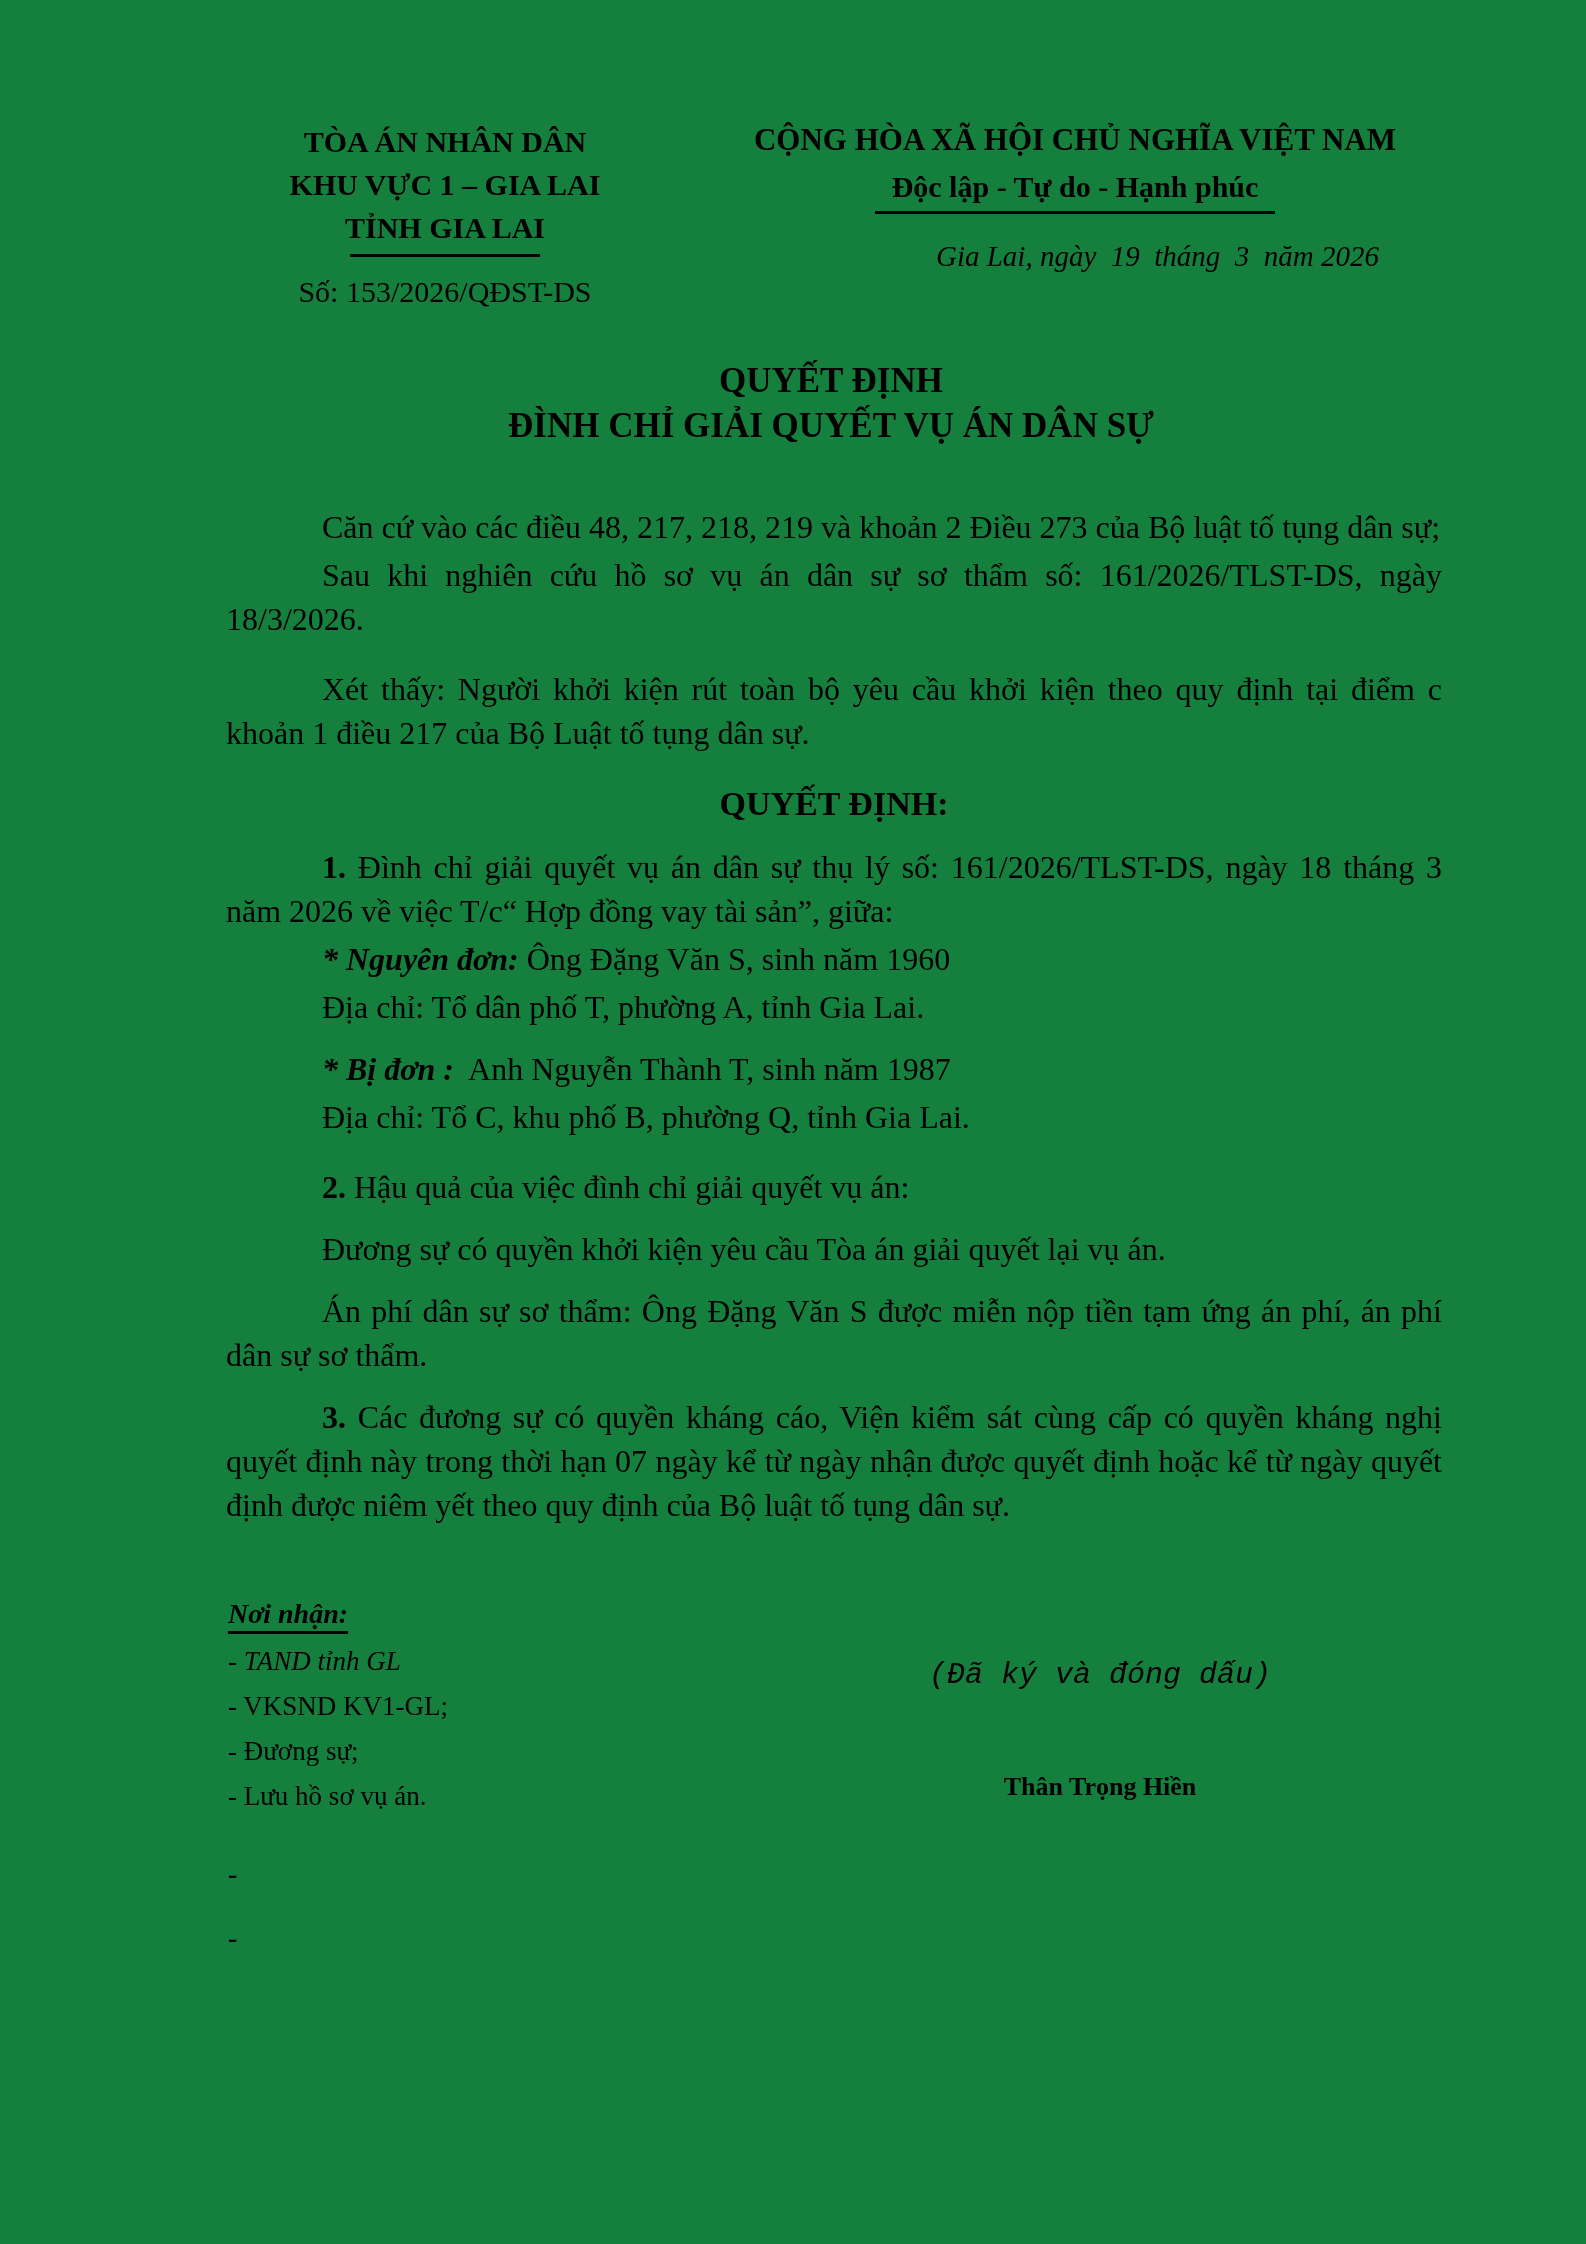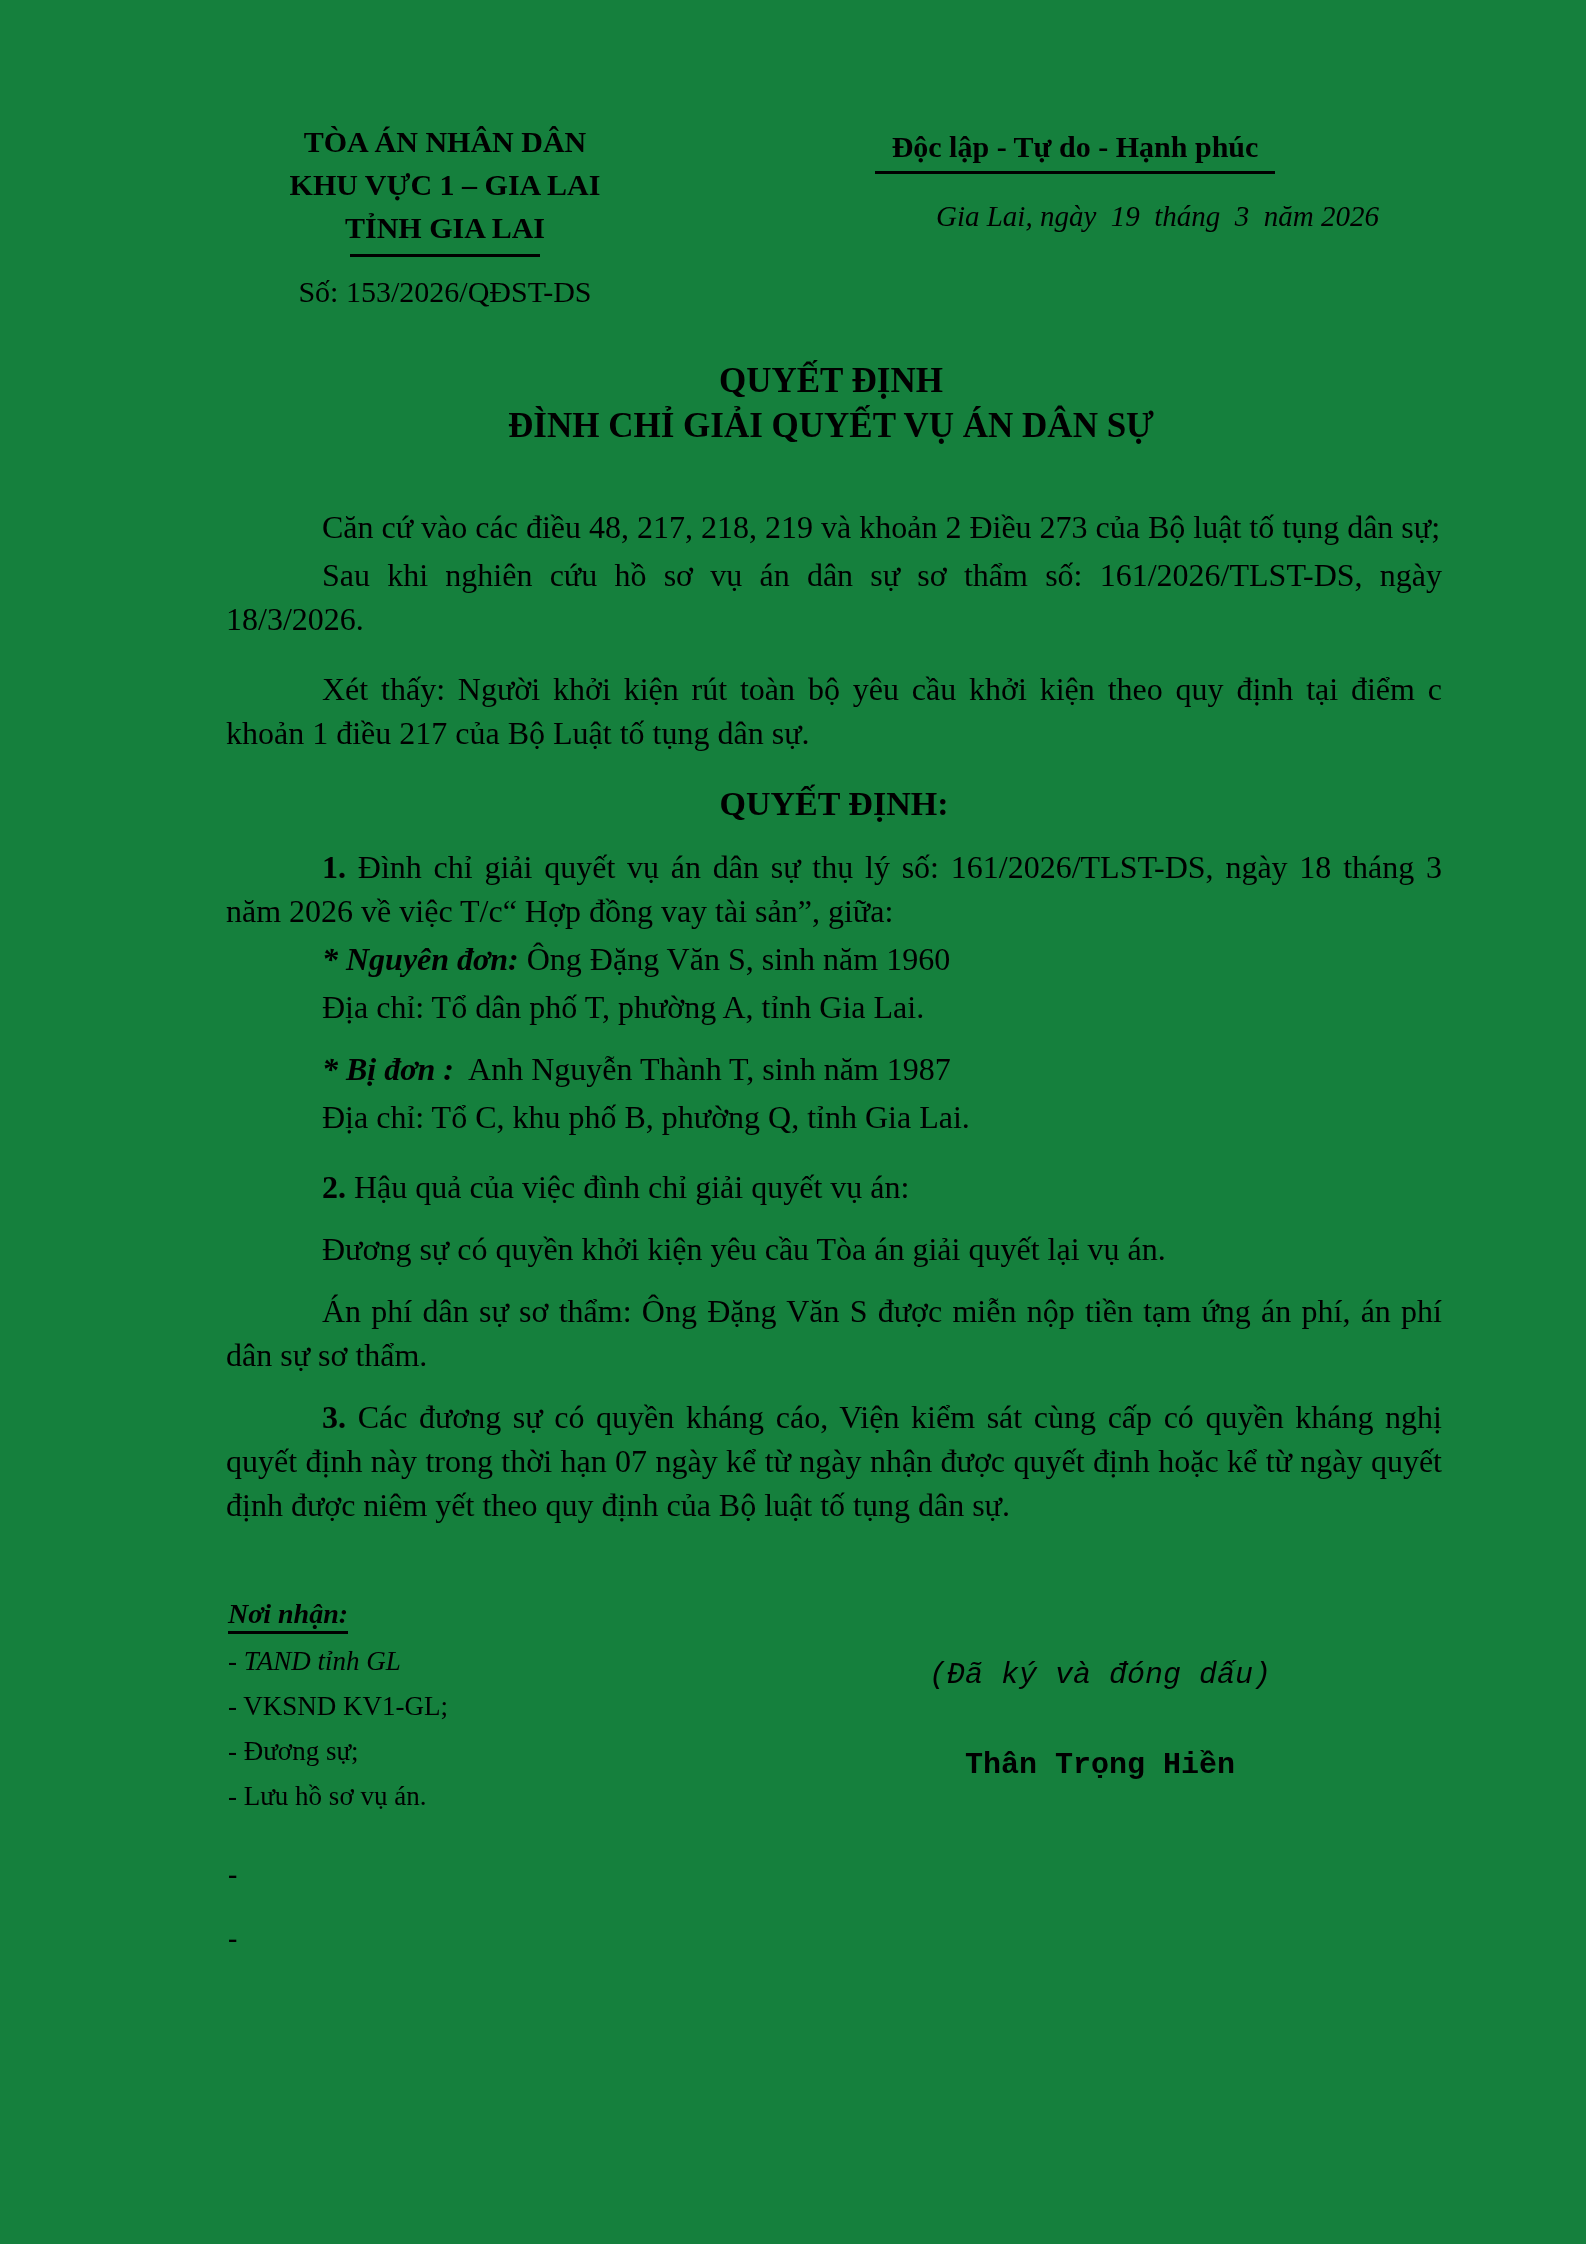--- a/index.html
+++ b/index.html
@@ -156,6 +156,7 @@
   </div>
 
   <div class="header-right">
+    <div class="country">CỘNG HÒA XÃ HỘI CHỦ NGHĨA VIỆT NAM</div>
     <div class="motto">Độc lập - Tự do - Hạnh phúc</div>
     <div class="rule-right"></div>
     <div class="dateline">Gia Lai, ngày  19  tháng  3  năm 2026</div>

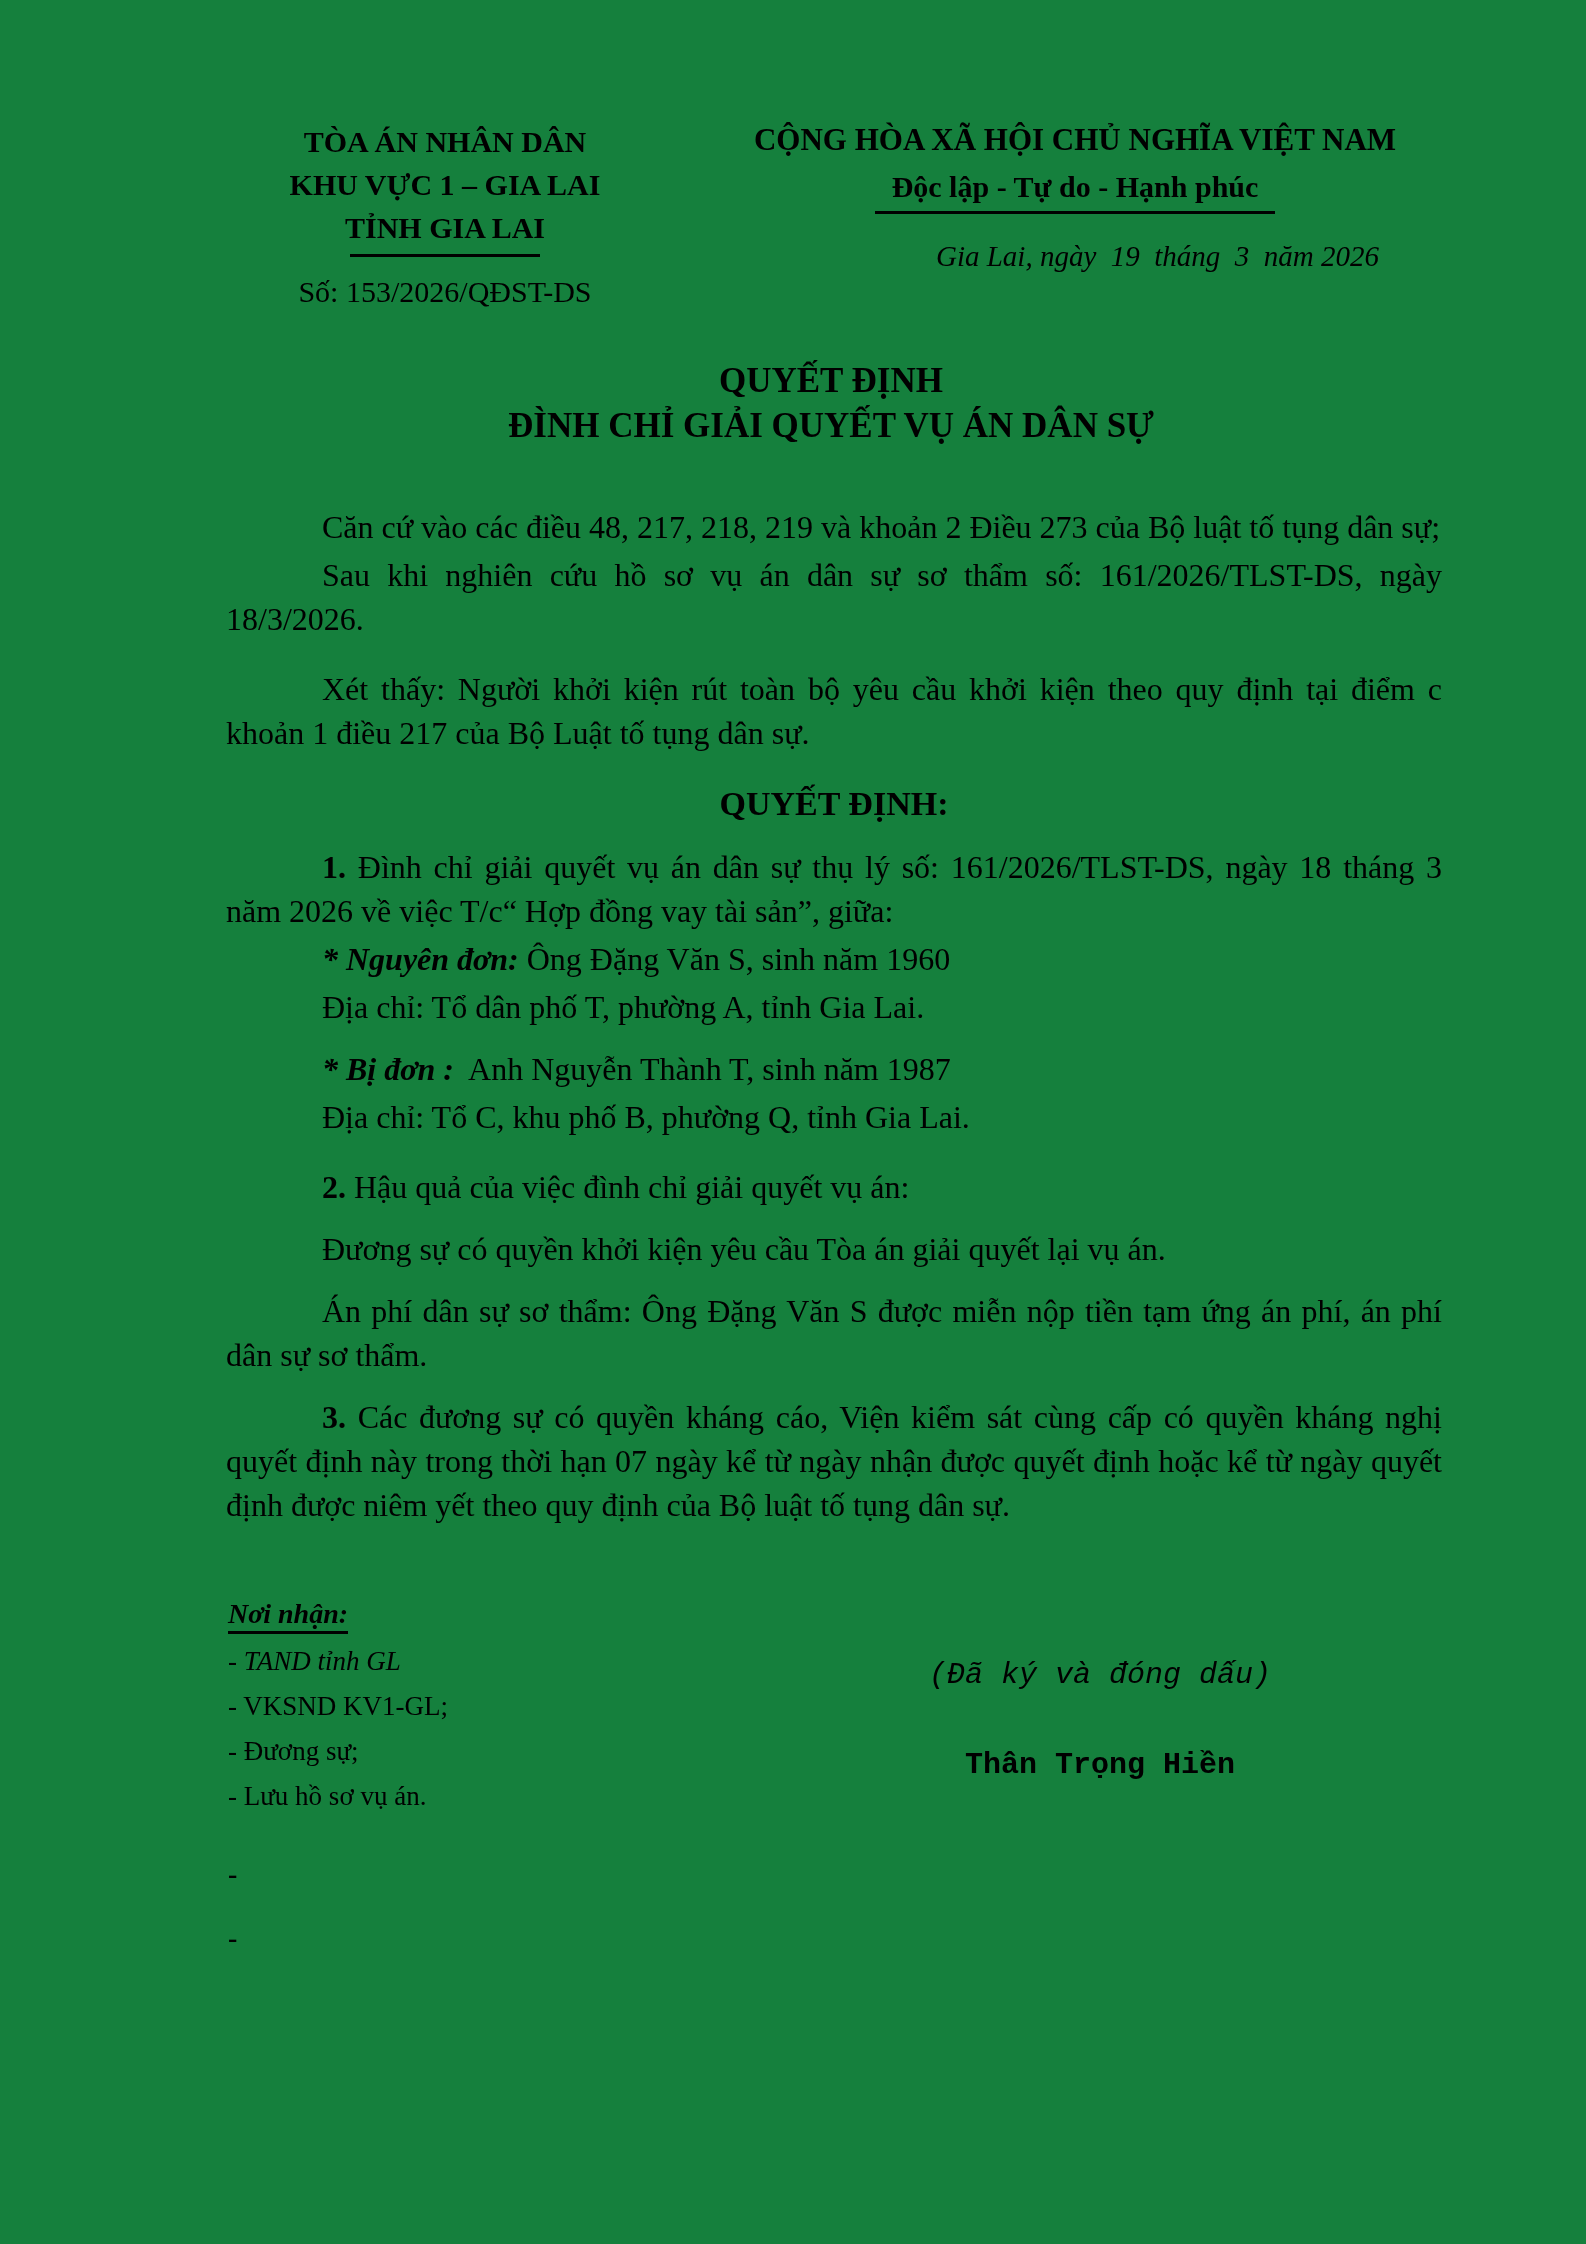--- a/index.html
+++ b/index.html
@@ -131,7 +131,7 @@
   }
   .sig-title { font-weight: bold; font-size: 33px; }
   .sig-note  { font-style: italic; font-size: 30px; margin-top: 58px; font-family: Liberation Mono, monospace; }
-  .sig-name  { font-weight: bold; font-size: 30px; margin-top: 56px; font-family: Liberation Mono, monospace; }
+  .sig-name  { font-weight: bold; font-size: 26px; margin-top: 80px; }
 
   .dash-1, .dash-2 {
     position: absolute;

